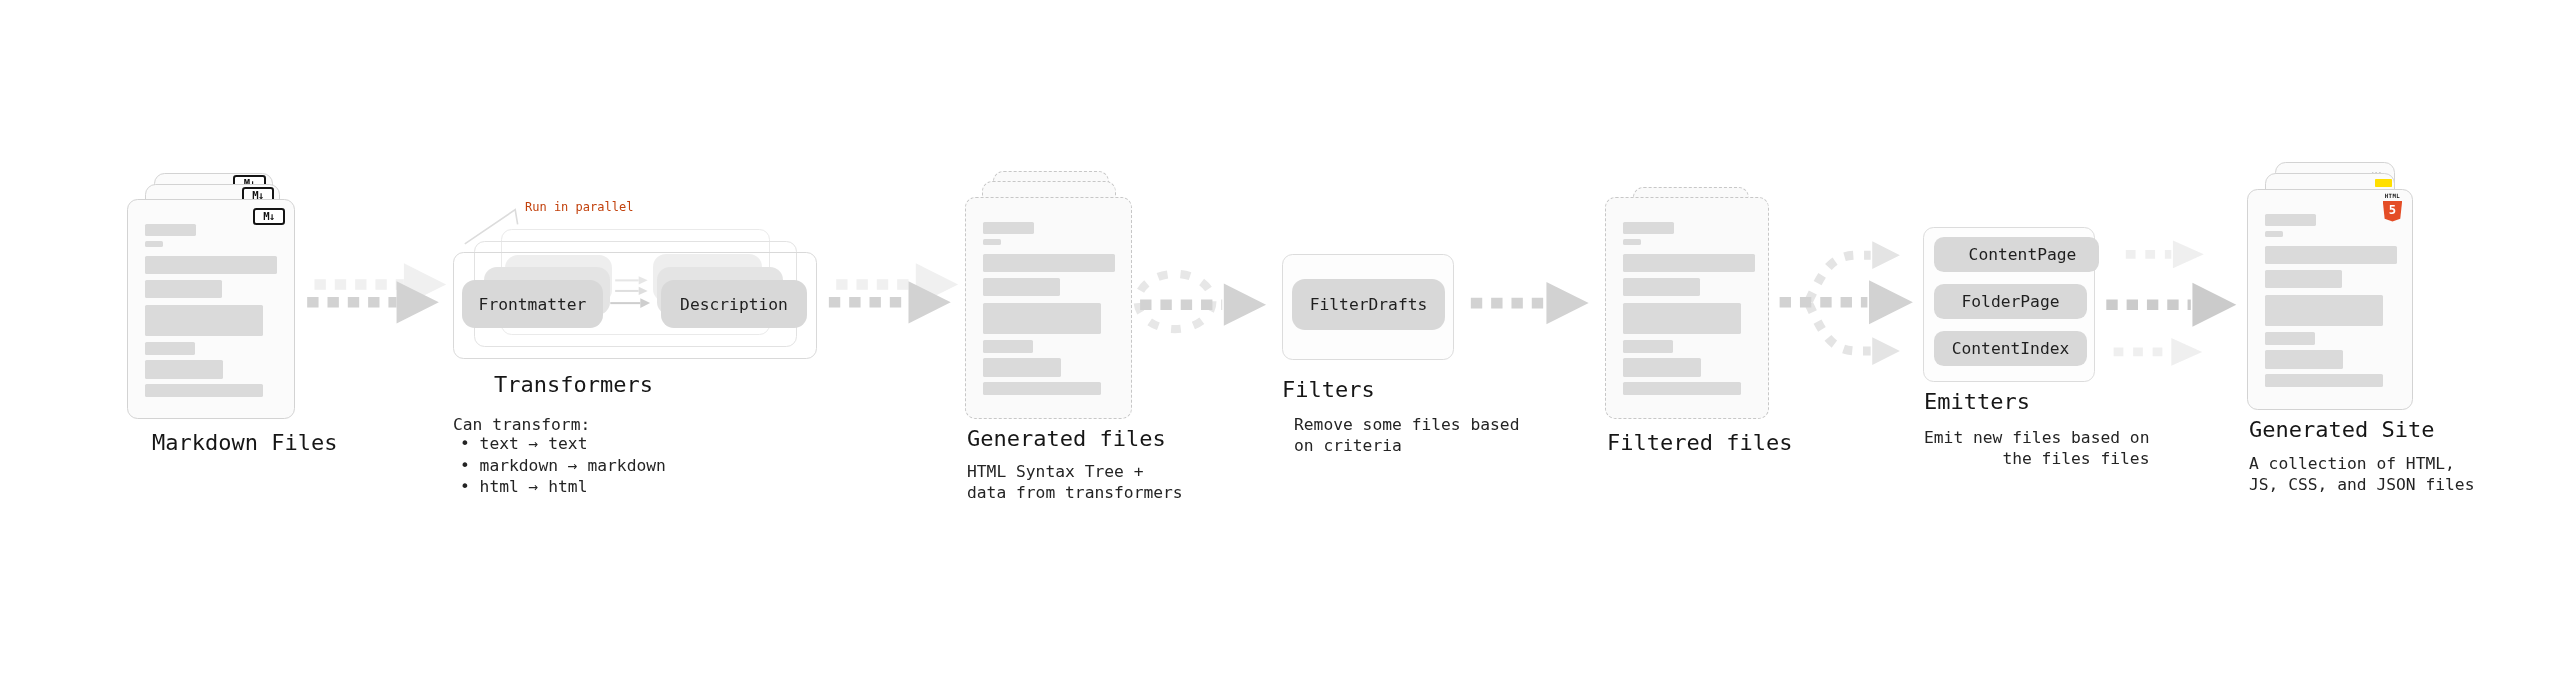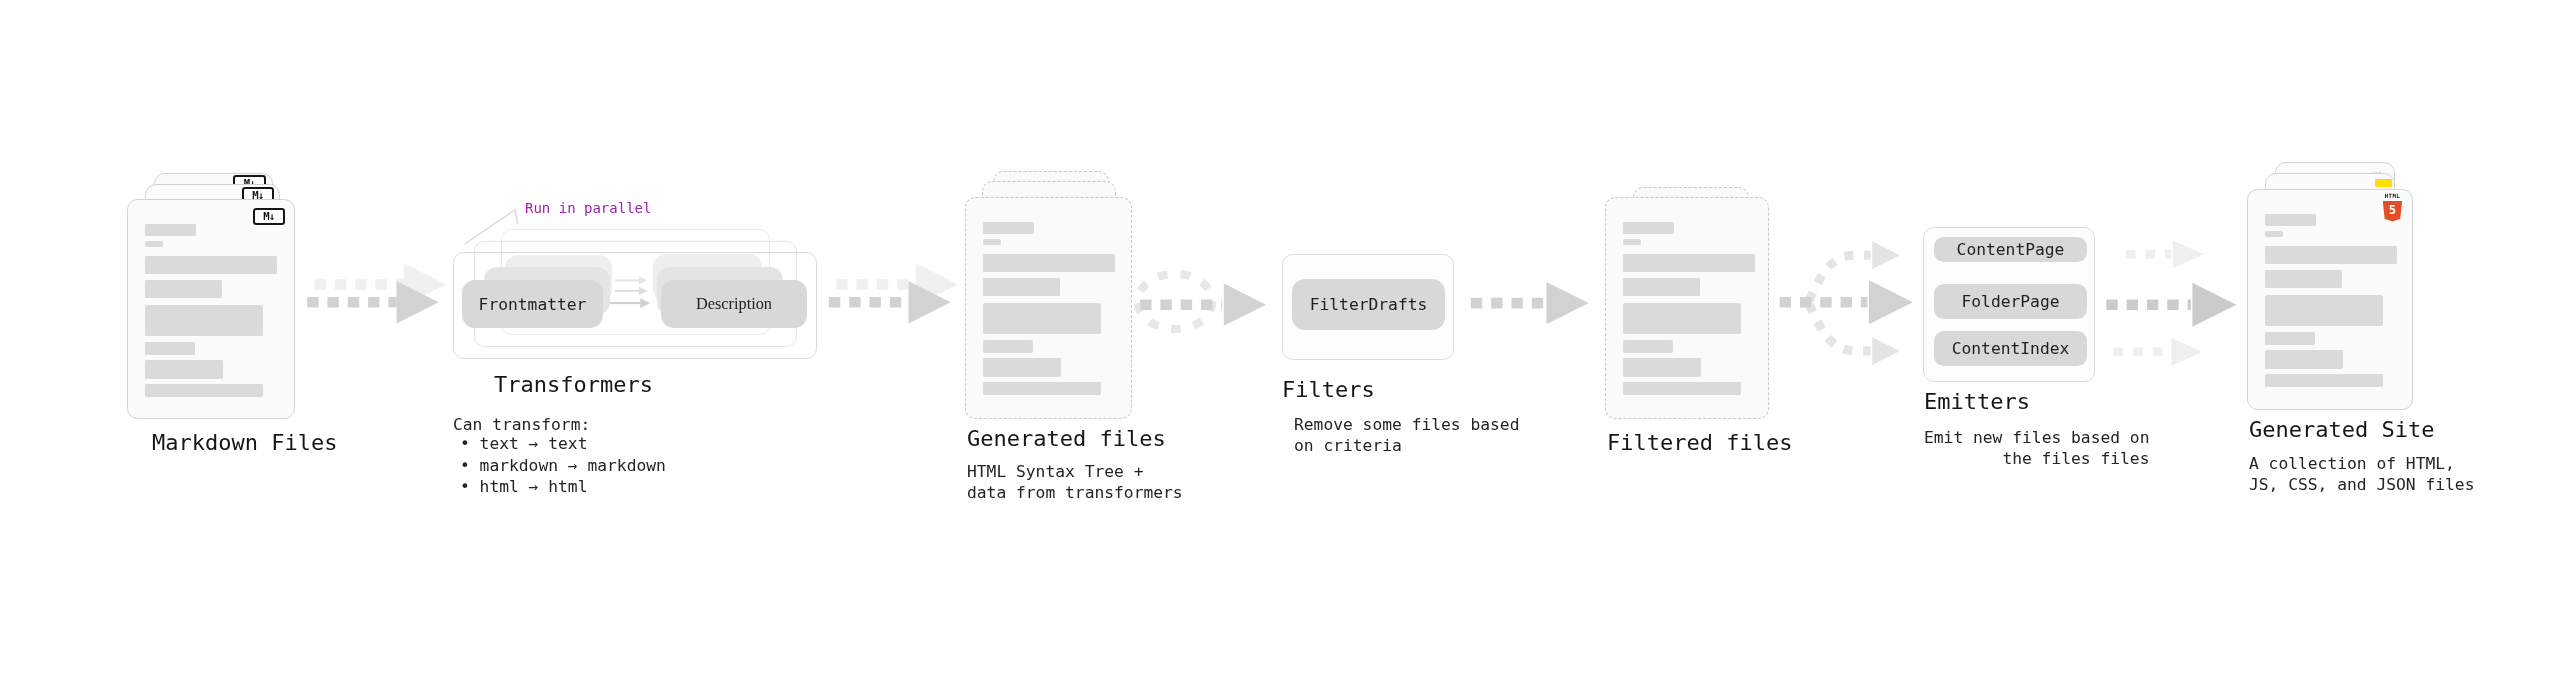--- a/index.html
+++ b/index.html
@@ -51,7 +51,7 @@
   
   .ntitle{position:absolute;font-size:22px;font-weight:500;color:#161616;white-space:nowrap;line-height:1.15;}
   .ndesc{position:absolute;font-size:16.3px;color:#242424;white-space:nowrap;line-height:21px;}
-  .annot{position:absolute;font-size:14px;color:#a21caf;white-space:nowrap;}
+  .annot{position:absolute;font-size:12px;color:#c2410c;white-space:nowrap;}
 
   svg.arrows{position:absolute;left:0;top:0;pointer-events:none;}
 </style>

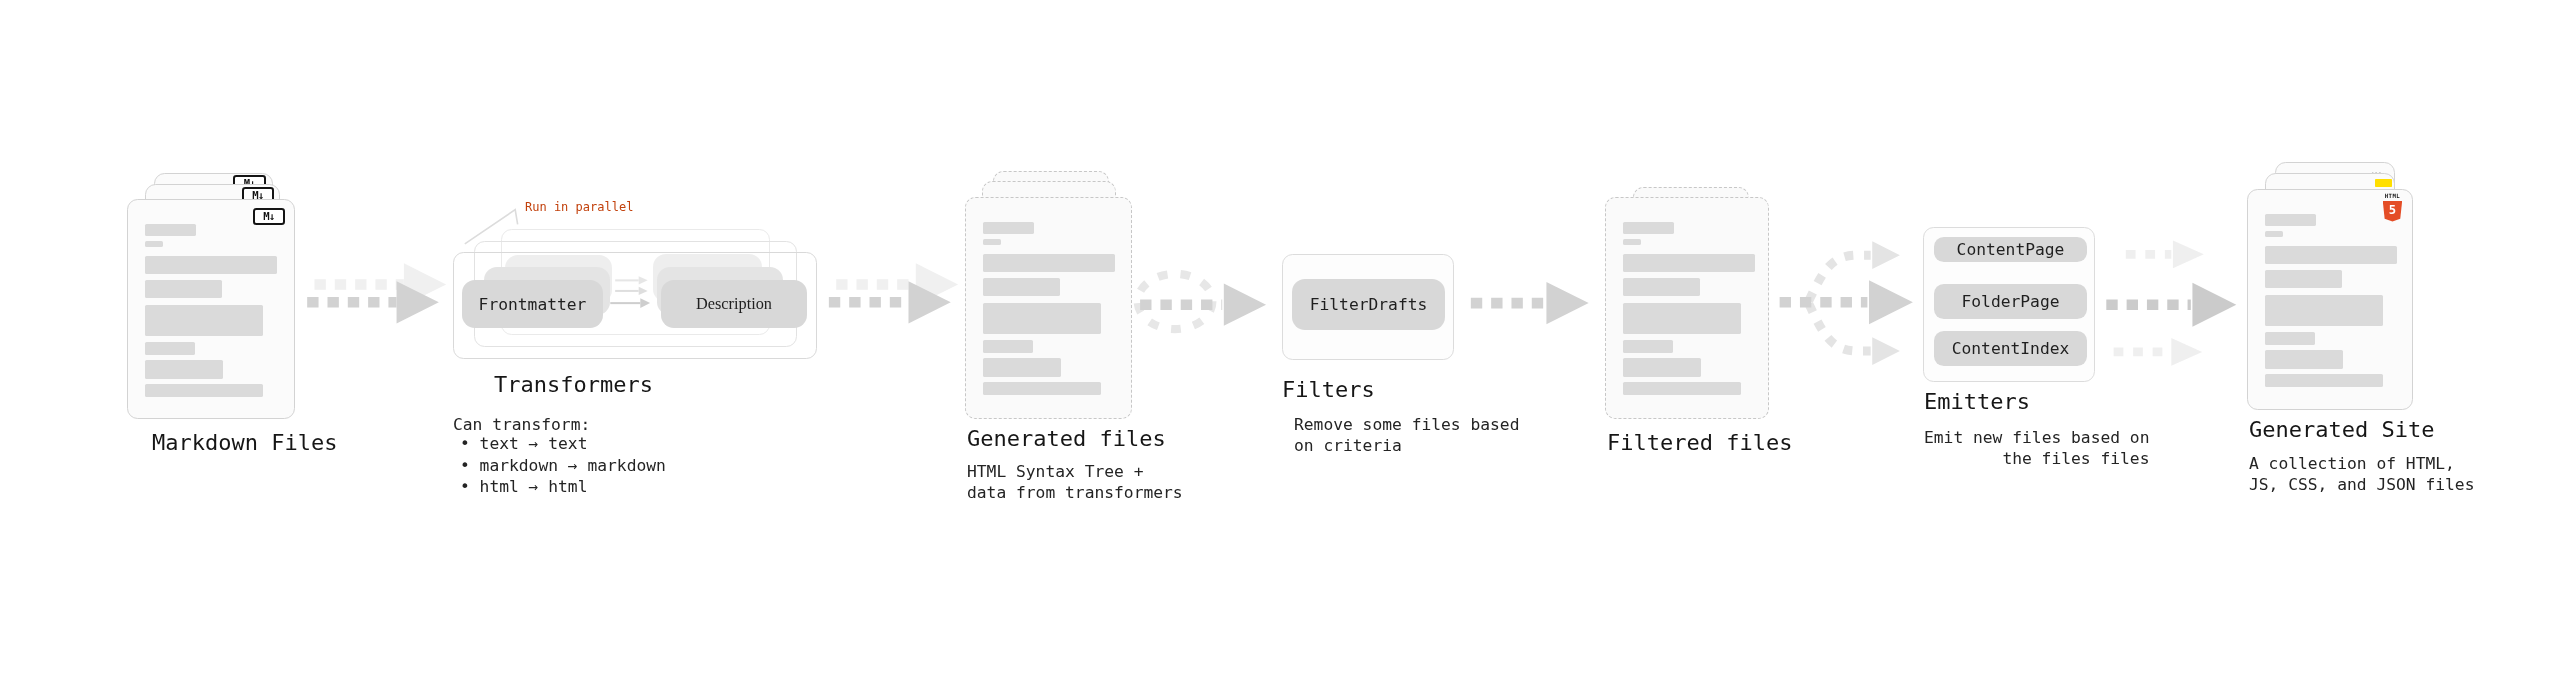--- a/index.html
+++ b/index.html
@@ -152,7 +152,7 @@
 
   <div>
     <div class="wbox" style="left:1923px;top:227px;width:172px;height:155px;"></div>
-    <div class="pill small" style="left:1934px;top:237px;width:153px;height:25px;">ContentPage</div>
+    <div class="pill small" style="left:1934px;top:237px;width:153px;height:35px;padding-left:12px;">ContentPage</div>
     <div class="pill small" style="left:1934px;top:284px;width:153px;height:35px;">FolderPage</div>
     <div class="pill small" style="left:1934px;top:331px;width:153px;height:35px;">ContentIndex</div>
     <div class="ntitle" style="left:1924px;top:389px;">Emitters</div>

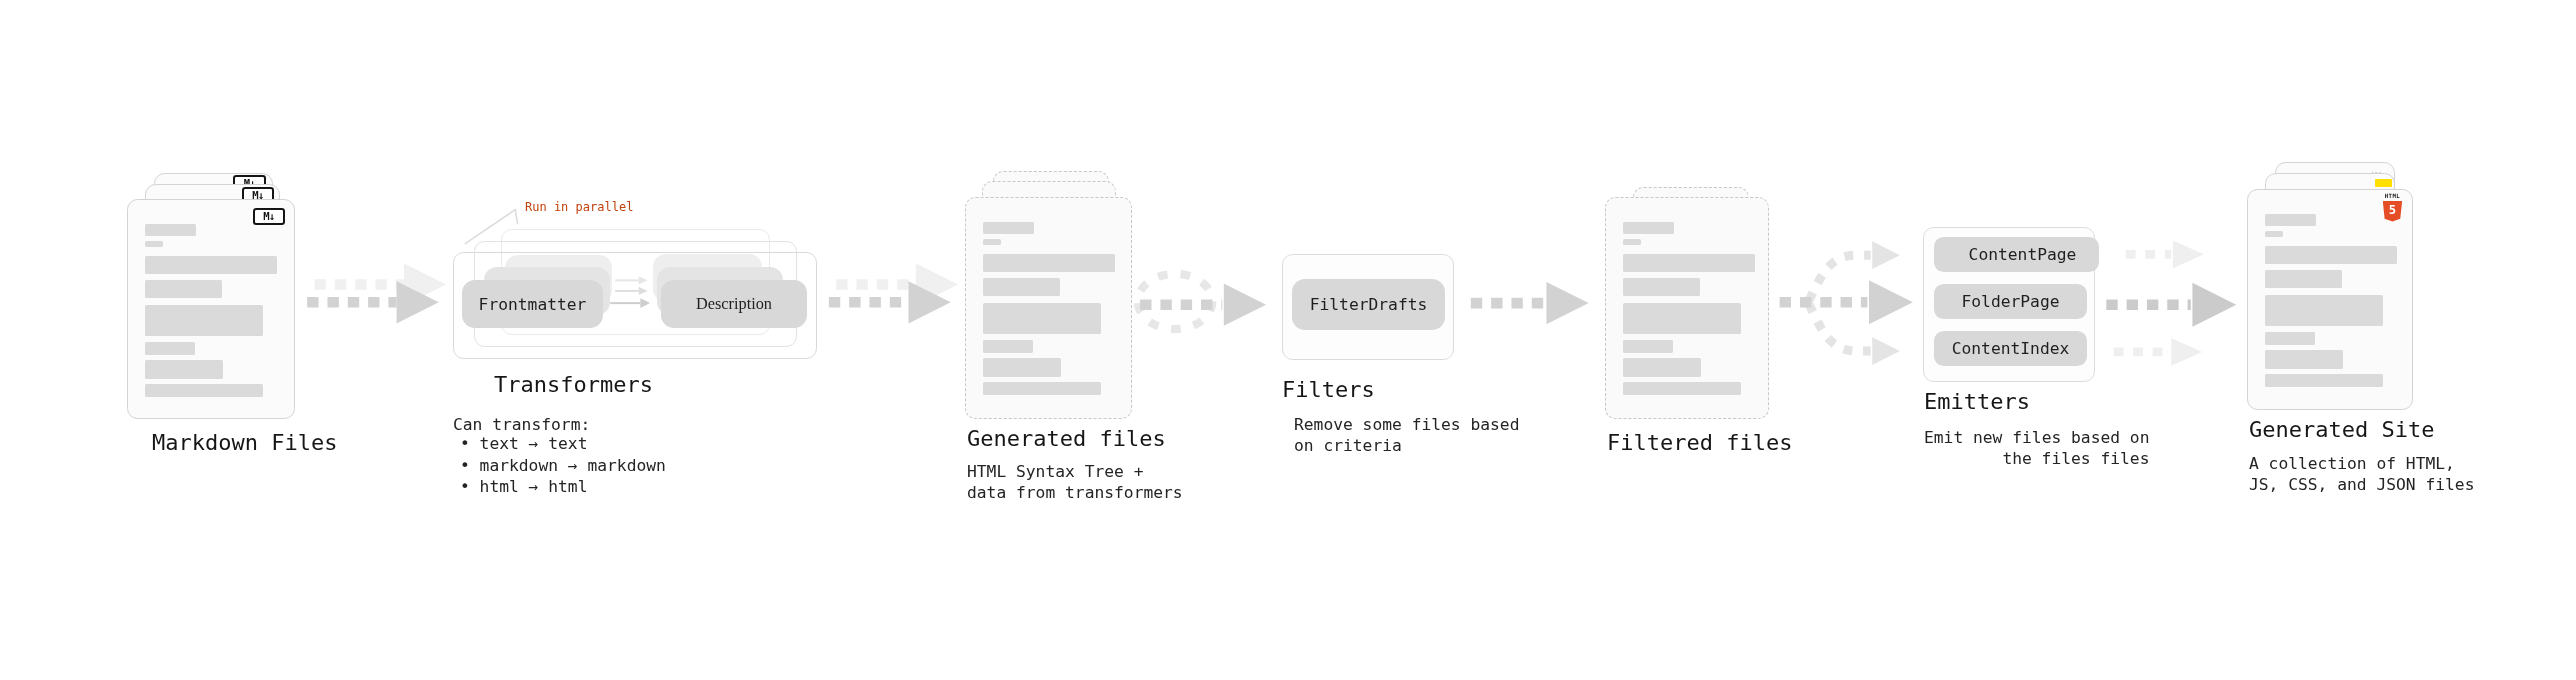--- a/index.html
+++ b/index.html
@@ -92,7 +92,7 @@
 
     <div class="pill ghost2" style="left:653px;top:254px;width:109px;height:48px;"></div>
     <div class="pill ghost1" style="left:657px;top:267px;width:126px;height:48px;"></div>
-    <div class="pill" style="left:661px;top:280px;width:146px;height:48px;font-family:Liberation Serif, serif;">Description</div>
+    <div class="pill" style="left:661px;top:280px;width:146px;height:48px;">Description</div>
 
     <div class="annot" style="left:525px;top:200px;">Run in parallel</div>
 

